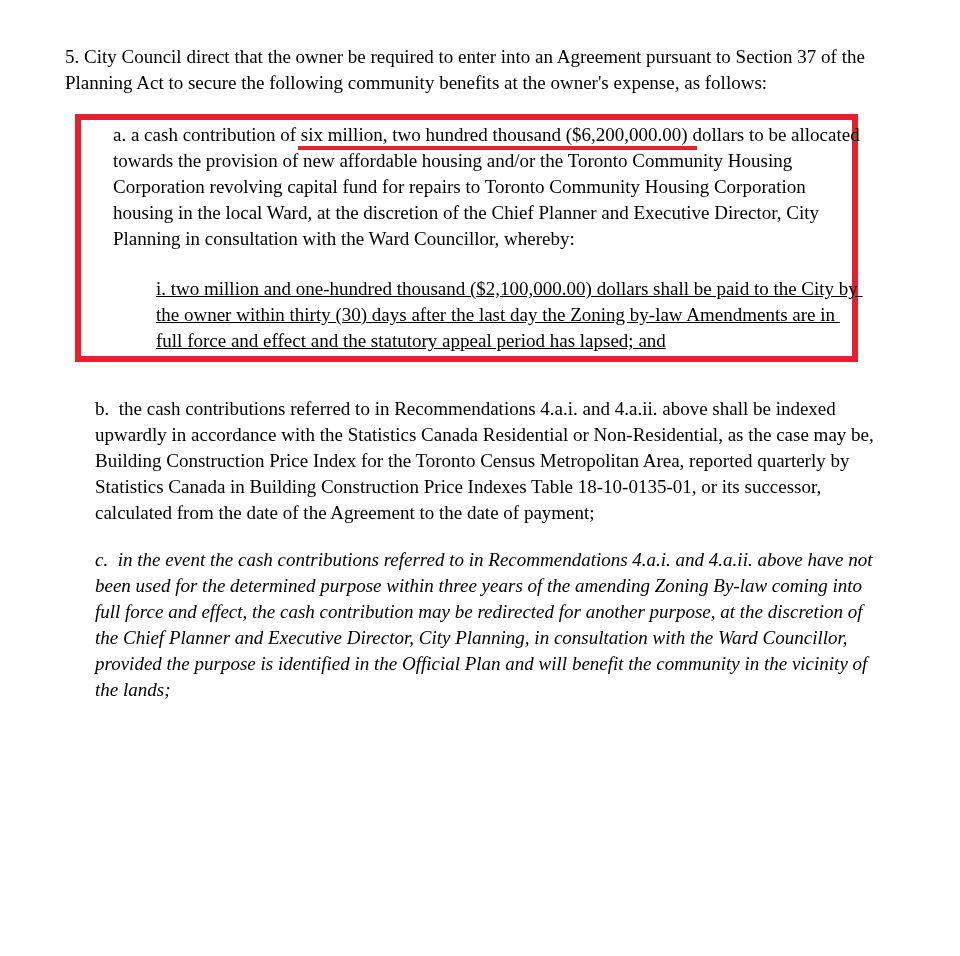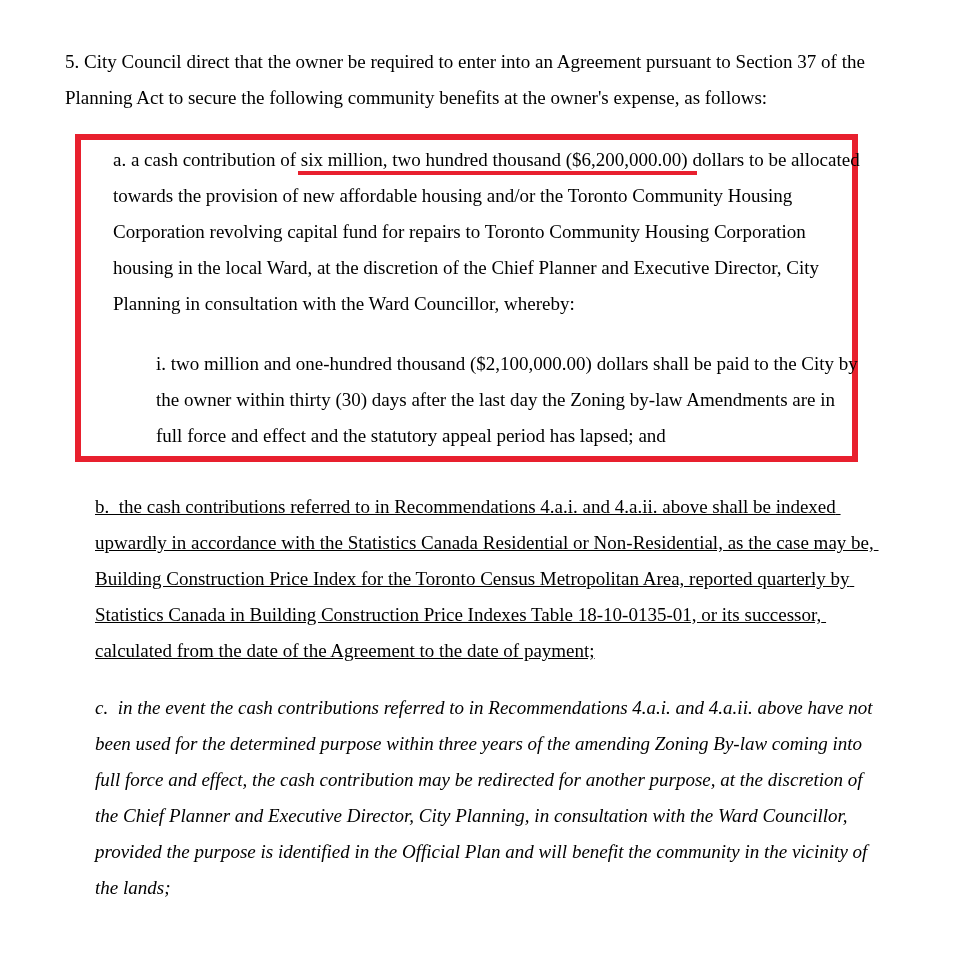--- a/index.html
+++ b/index.html
@@ -21,7 +21,7 @@
   .para {
     margin: 0;
     font-size: 19px;
-    line-height: 36px;
+    line-height: 26px;
     white-space: pre-wrap;
   }
   .intro {

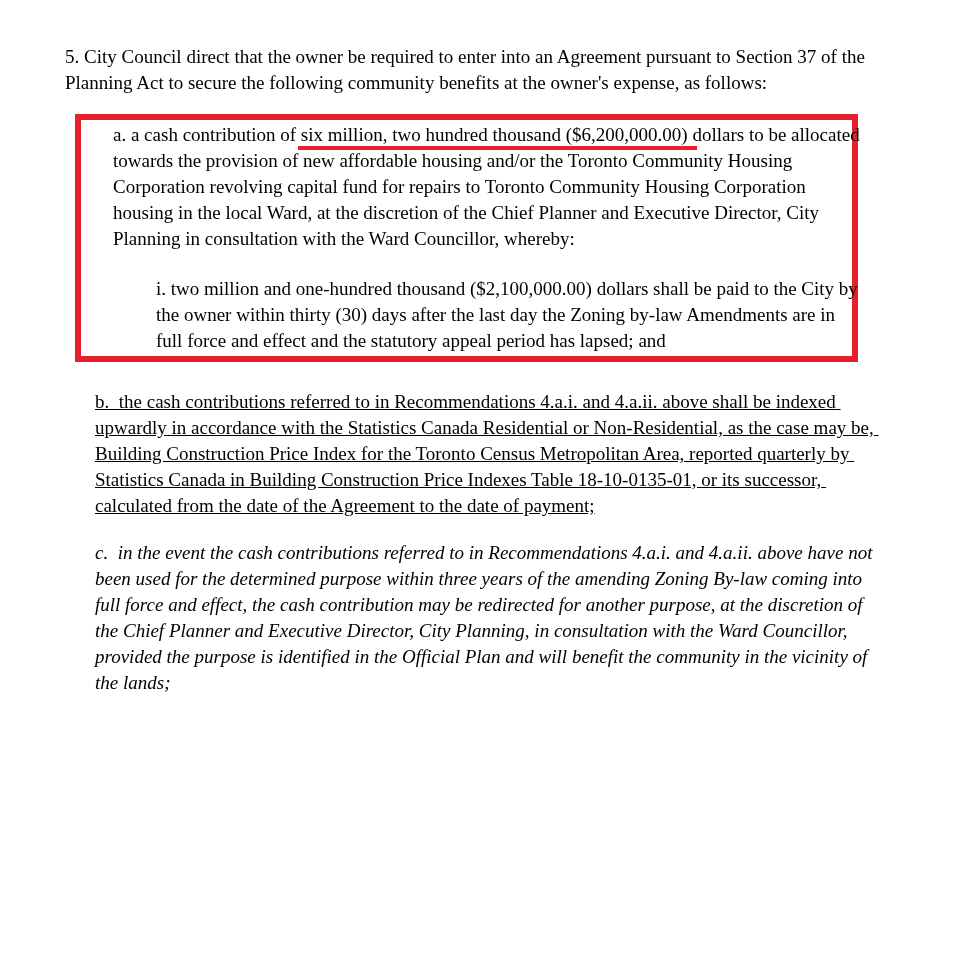--- a/index.html
+++ b/index.html
@@ -46,6 +46,7 @@
     margin-top: 24px;
     margin-left: 43px;
     width: 706px;
+    text-decoration: underline;
   }
   .clause-b, .clause-c {
     margin-left: 30px;

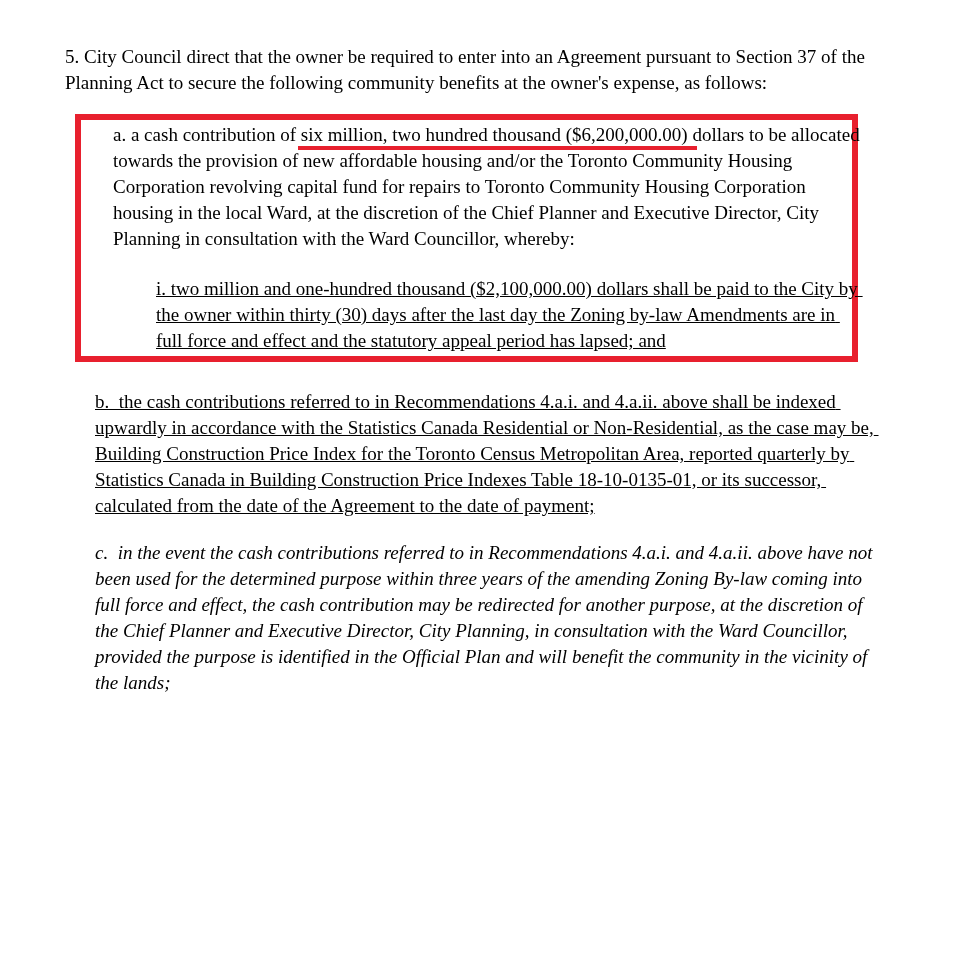--- a/index.html
+++ b/index.html
@@ -52,7 +52,7 @@
     margin-left: 30px;
     width: 790px;
   }
-  .clause-b { margin-top: 27px; text-decoration: underline; }
+  .clause-b { margin-top: 34px; }
   .clause-c { margin-top: 21px; font-style: italic; }
 </style>
 </head>

